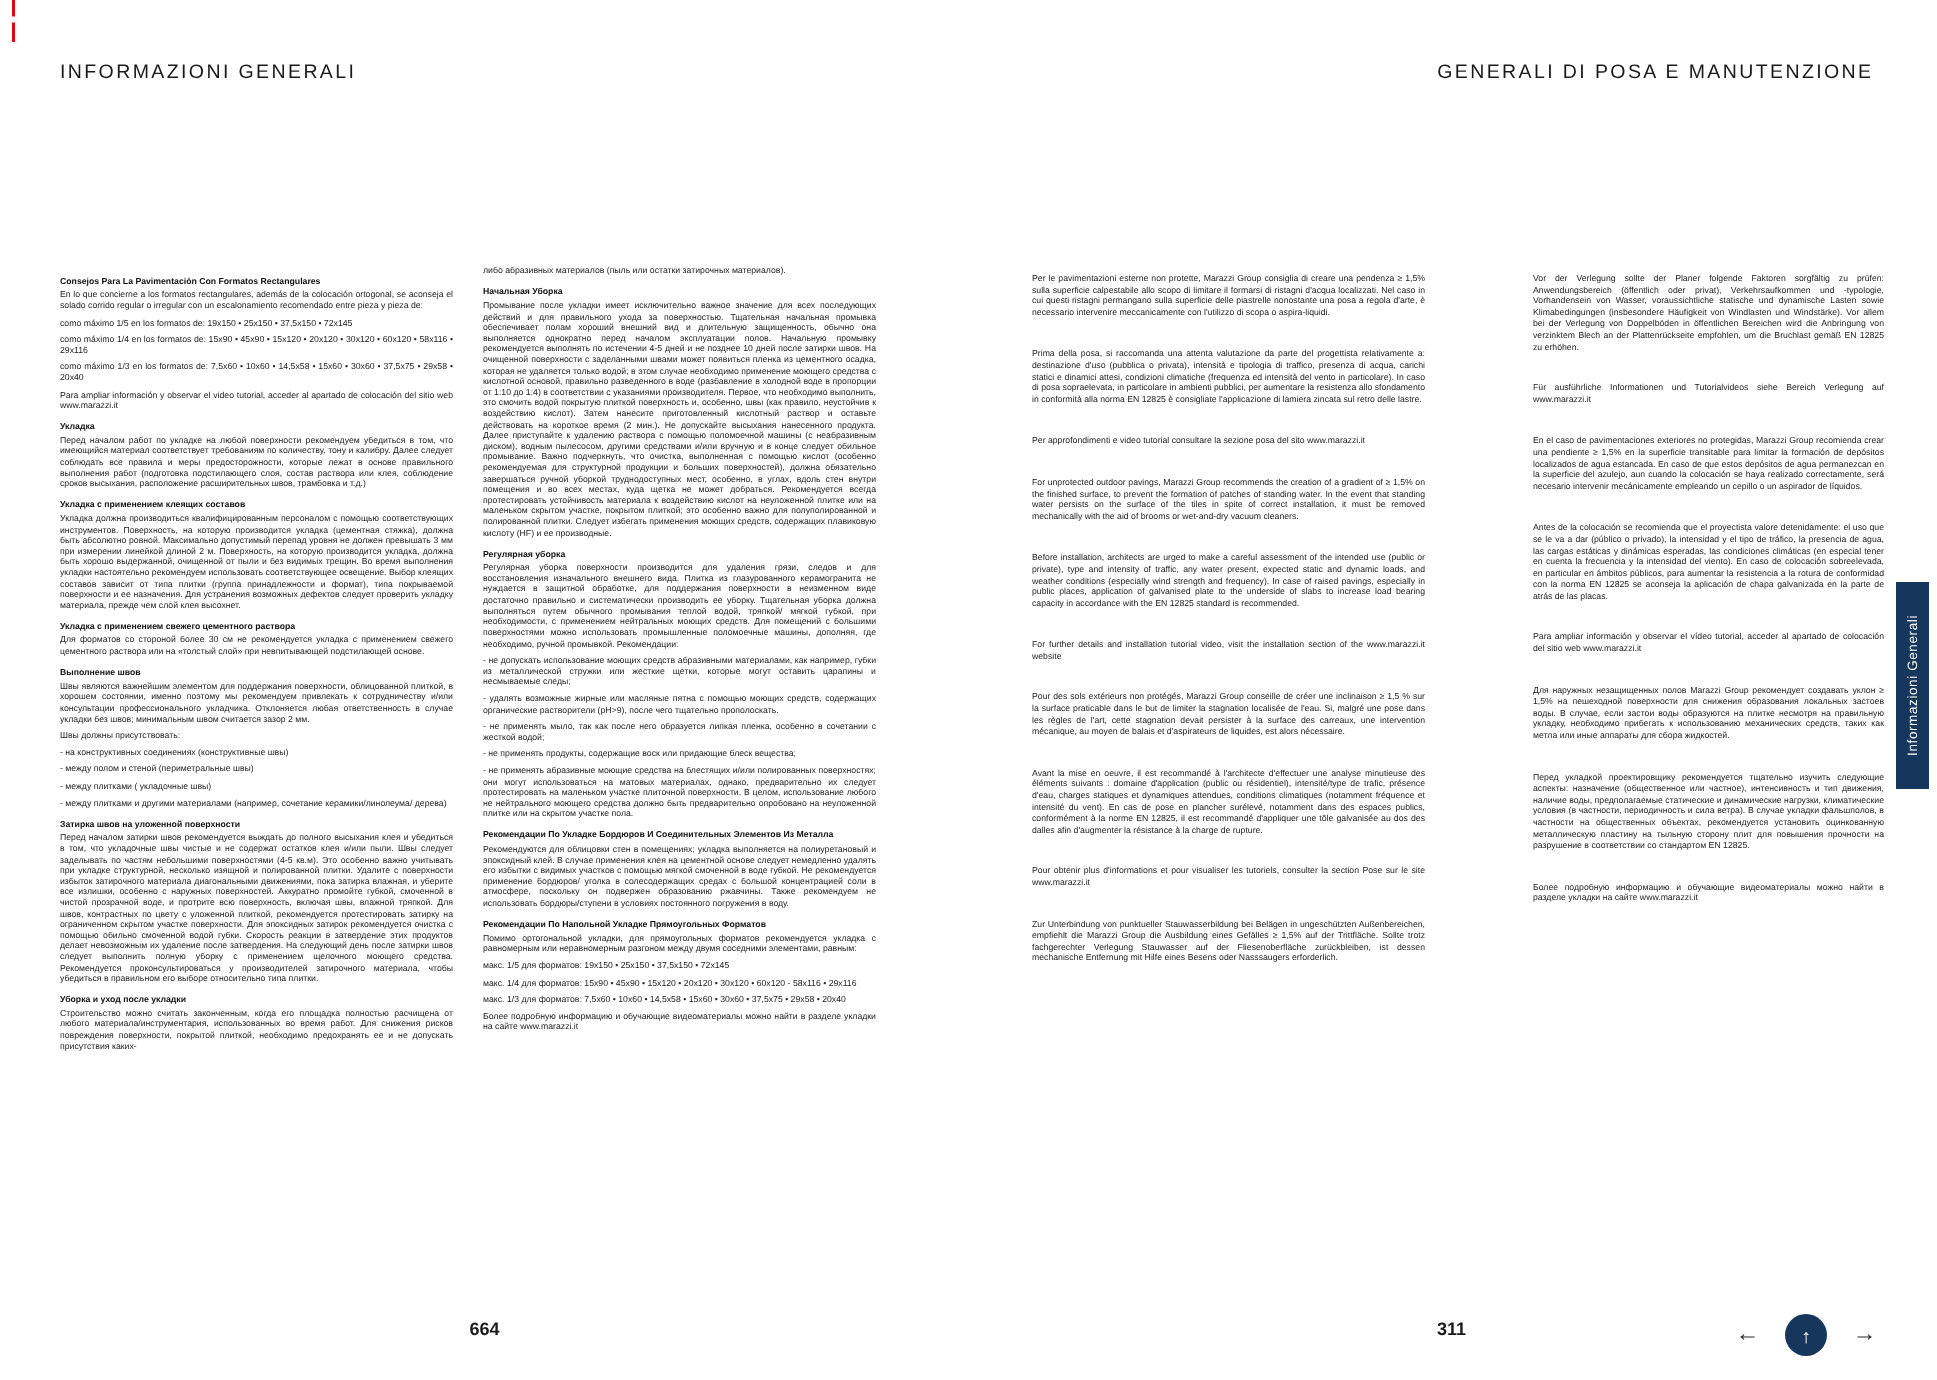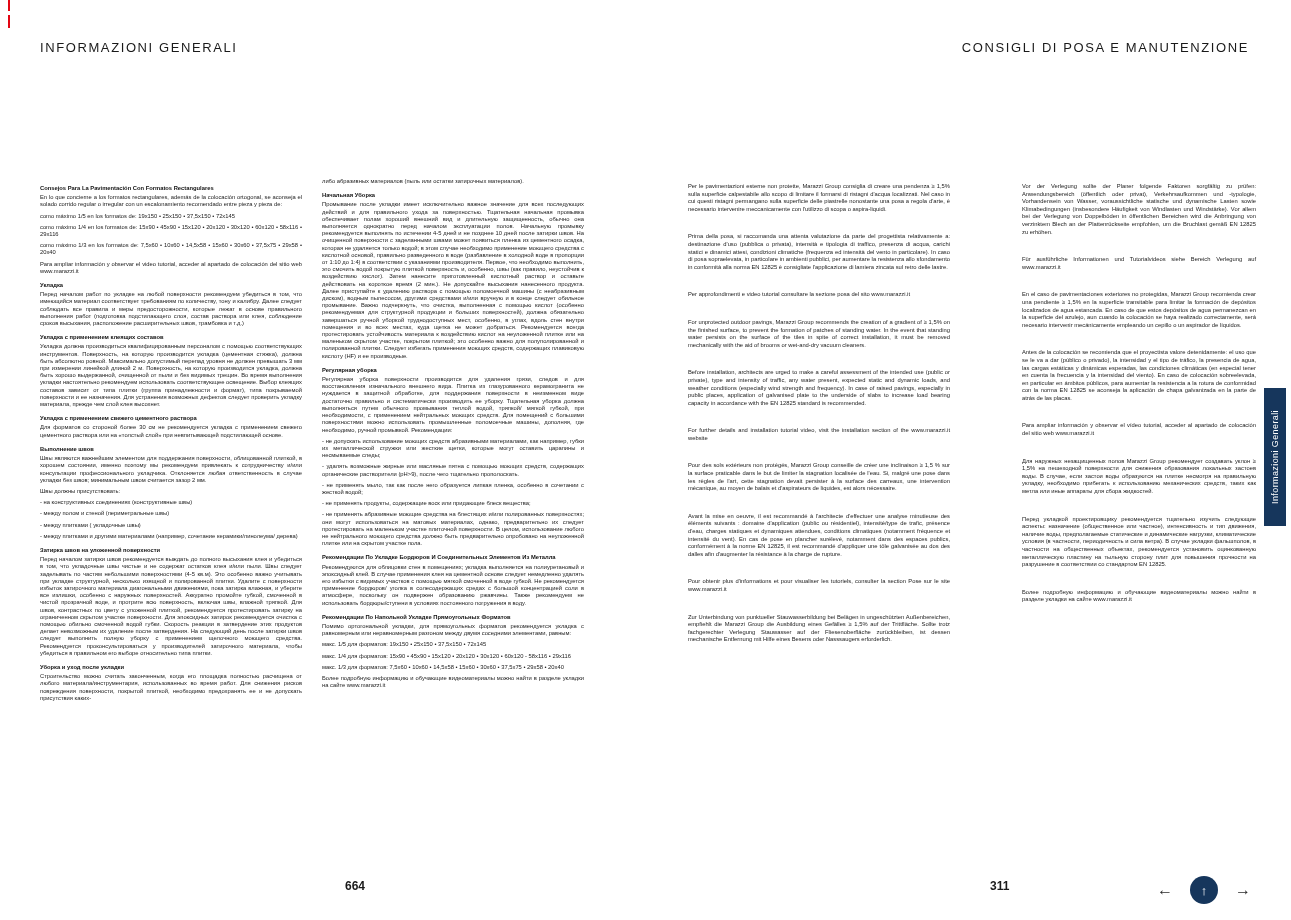--- a/index.html
+++ b/index.html
@@ -80,7 +80,7 @@
 <div class="crop-mark seg2"></div>
 
 <div class="header-left">INFORMAZIONI GENERALI</div>
-<div class="header-right">CONSIGLI DI POSA E MANUTENZIONE</div>
+<div class="header-right">GENERALI DI POSA E MANUTENZIONE</div>
 
 <div class="col" id="col-0">
     <div class="blk-heading">Consejos Para La Pavimentación Con Formatos Rectangulares</div>

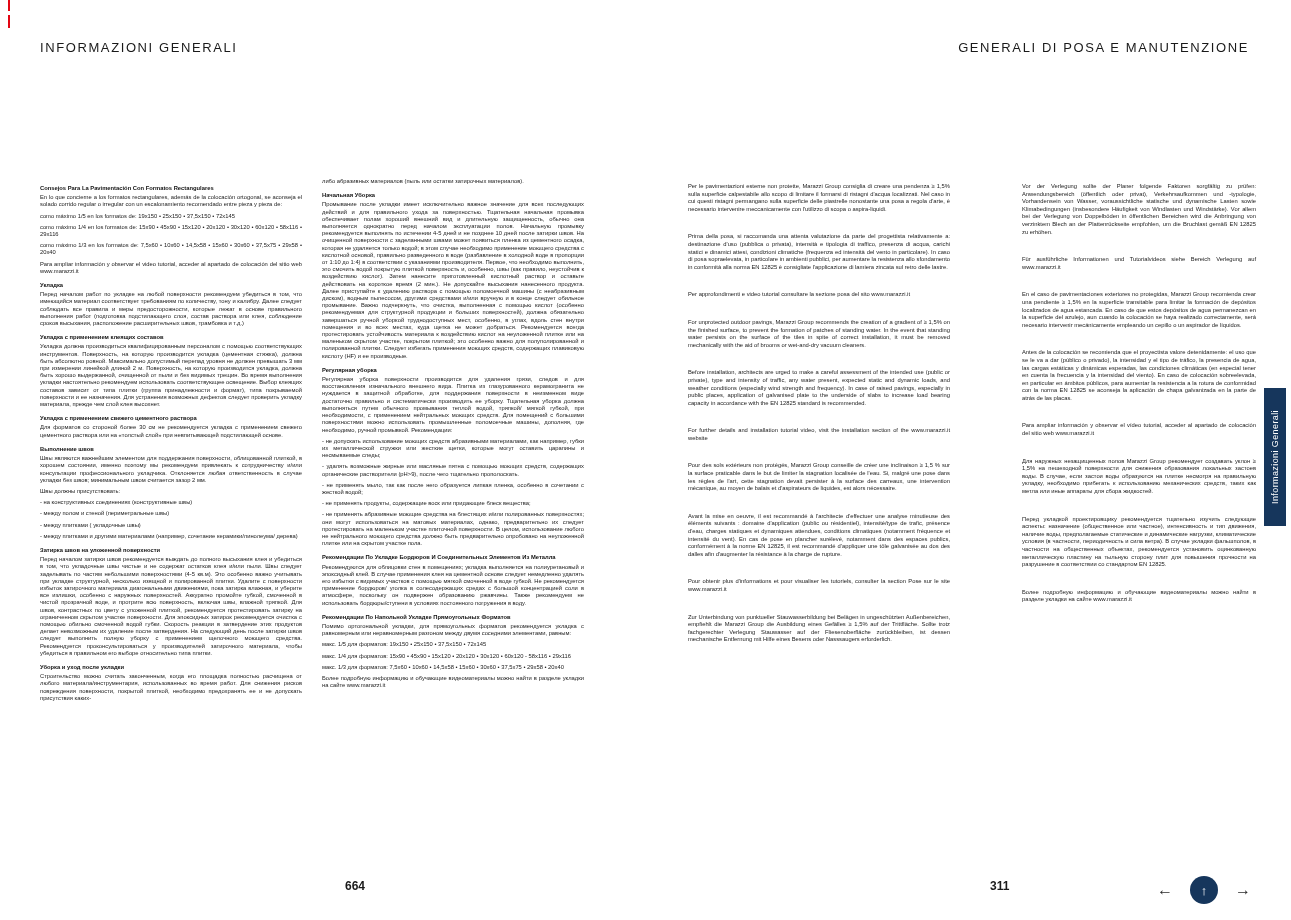--- a/index.html
+++ b/index.html
@@ -43,7 +43,6 @@
   .page-number {
     position:absolute; font-size:12px; font-weight:bold; color:#1a1a1a;
     top:879px;
-    margin-left:32px;
   }
   .page-number.left { left:313px; }
   .page-number.right { left:958px; }

